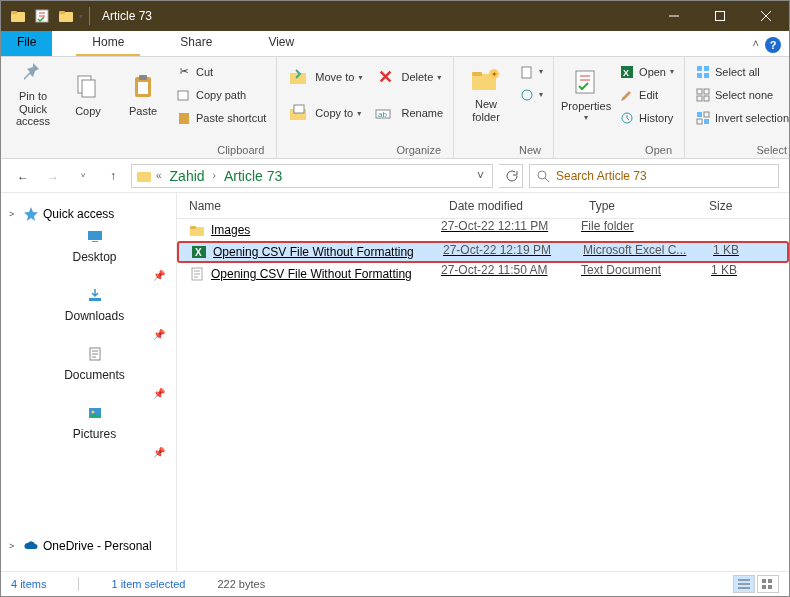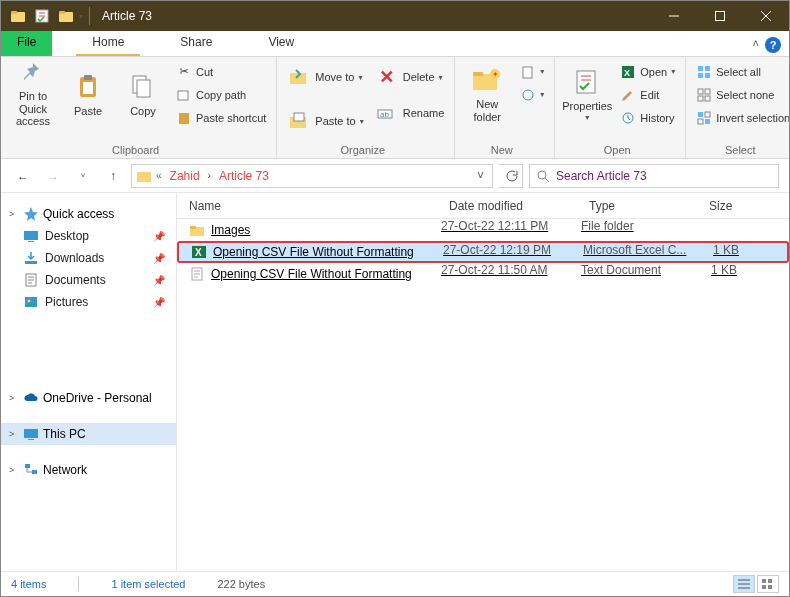--- a/index.html
+++ b/index.html
@@ -16,7 +16,7 @@
 
 
 .tabbar { height: 26px; background: #fff; display: flex; border-bottom: 1px solid #d8d8d8; position: relative; }
-.tab-file { background: #22c55e; color: #000; padding: 4px 16px; font-size: 12px; }
+.tab-file { background: #0ea5e9; color: #000; padding: 4px 16px; font-size: 12px; }
 .tab { padding: 4px 16px; font-size: 12px; color: #333; margin-left: 24px; }
 .tab.active { border-bottom: 2px solid #e8b64b; }
 .help-icon { position: absolute; right: 8px; top: 6px; width: 16px; height: 16px; background: #1e6cd1; color: #fff; border-radius: 50%; text-align: center; line-height: 16px; font-weight: bold; font-size: 11px; }

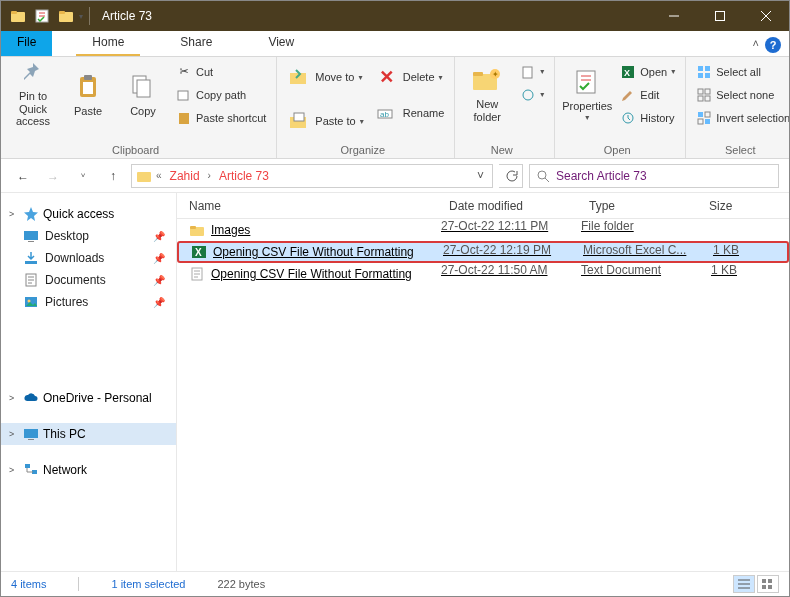--- a/index.html
+++ b/index.html
@@ -191,7 +191,7 @@
 
   <div class="group">
     <div class="group-row">
-      <div class="smallbtn-col" style="gap:12px;">
+      <div class="smallbtn-col" style="gap:4px;">
         <div class="smallbtn" style="height:32px;">
             <span class="icon" style="width:24px;height:24px;">
               <svg width="22" height="22">

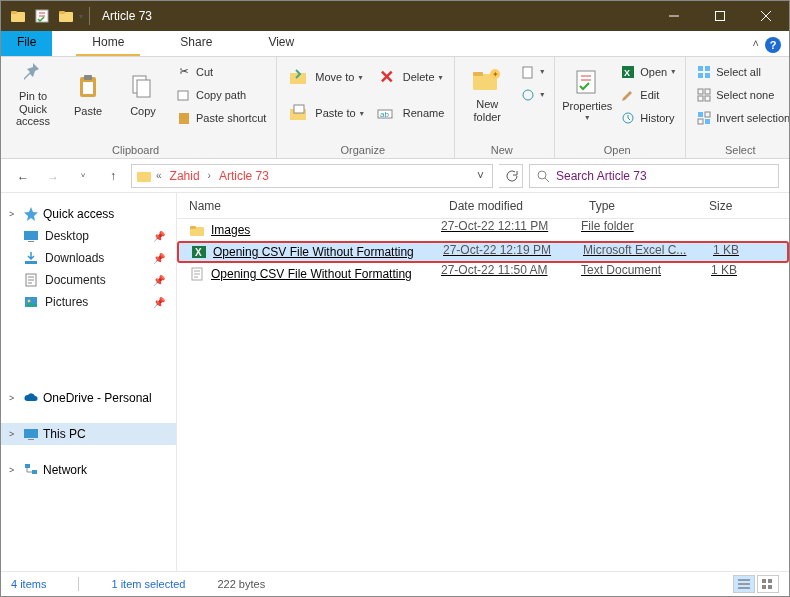--- a/index.html
+++ b/index.html
@@ -147,21 +147,21 @@
       <div class="bigbtn">
         <div class="icon">
             <svg width="28" height="28">
+              <rect x="4" y="3" width="13" height="17" fill="#fff" stroke="#888"></rect>
+              <rect x="8" y="7" width="13" height="17" fill="#fff" stroke="#888"></rect>
+            </svg>
+          </div>
+        <span>Copy</span>
+      </div>
+      <div class="bigbtn">
+        <div class="icon">
+            <svg width="28" height="28">
               <rect x="6" y="4" width="16" height="20" fill="#d9a441" rx="2"></rect>
               <rect x="10" y="2" width="8" height="5" fill="#888" rx="1"></rect>
               <rect x="9" y="9" width="10" height="12" fill="#fff"></rect>
             </svg>
           </div>
         <span>Paste</span>
-      </div>
-      <div class="bigbtn">
-        <div class="icon">
-            <svg width="28" height="28">
-              <rect x="4" y="3" width="13" height="17" fill="#fff" stroke="#888"></rect>
-              <rect x="8" y="7" width="13" height="17" fill="#fff" stroke="#888"></rect>
-            </svg>
-          </div>
-        <span>Copy</span>
       </div>
       <div class="smallbtn-col">
         <div class="smallbtn">

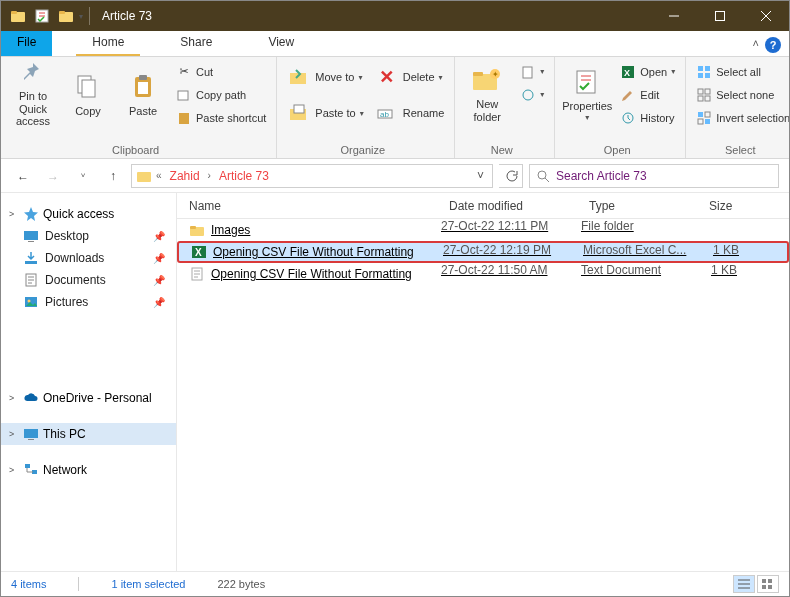--- a/index.html
+++ b/index.html
@@ -209,7 +209,7 @@
                 <rect x="6" y="3" width="10" height="8" fill="#fff" stroke="#888"></rect>
               </svg>
             </span>
-            <span>Paste to</span>
+            <span>Copy to</span>
             <span class="caret">▾</span>
           </div>
       </div>

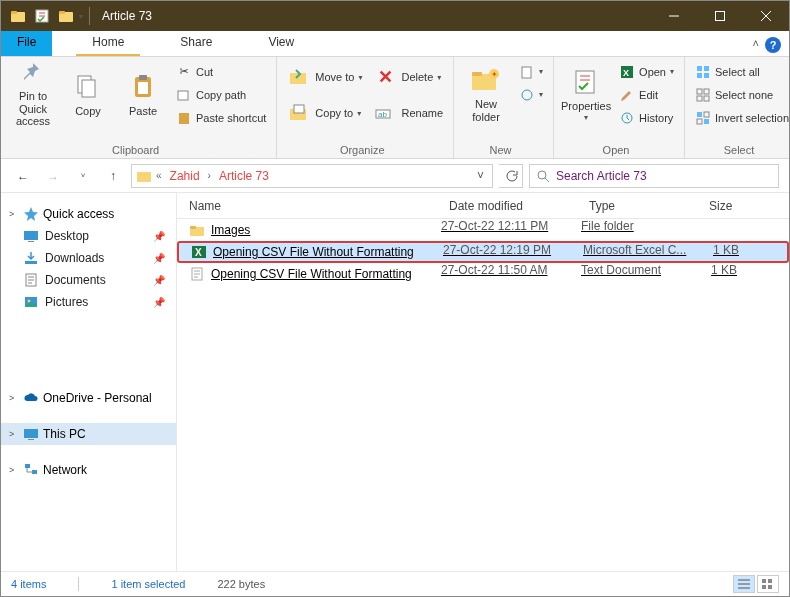--- a/index.html
+++ b/index.html
@@ -25,7 +25,7 @@
 .ribbon { height: 102px; background: #f5f5f5; border-bottom: 1px solid #d8d8d8; display: flex; }
 .group { border-right: 1px solid #dcdcdc; padding: 4px 6px 16px 6px; display: flex; flex-direction: column; position: relative; }
 .group-row { display: flex; align-items: flex-start; gap: 3px; height: 68px; }
-.group-label { position: absolute; bottom: 2px; left: 0; right: 6px; text-align: center; font-size: 11px; color: #666; }
+.group-label { position: absolute; bottom: 2px; left: 0; right: 12px; text-align: right; font-size: 11px; color: #666; }
 .bigbtn { display: flex; flex-direction: column; align-items: center; justify-content: center; width: 52px; height: 66px; text-align: center; font-size: 11px; line-height: 1.15; color: #333; padding: 2px; }
 .bigbtn .icon { width: 32px; height: 32px; display: flex; align-items: center; justify-content: center; margin-bottom: 2px; }
 .smallbtn-col { display: flex; flex-direction: column; gap: 2px; }

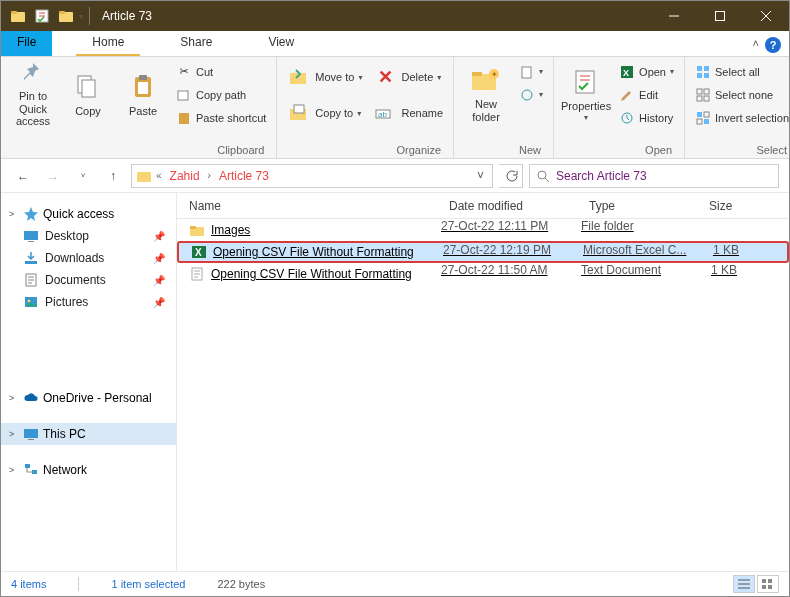--- a/index.html
+++ b/index.html
@@ -38,7 +38,7 @@
 .navbtn { width: 24px; height: 24px; display: flex; align-items: center; justify-content: center; color: #333; }
 .navbtn.disabled { color: #bbb; }
 .addrbox { flex: 1; border: 1px solid #cfcfcf; height: 24px; display: flex; align-items: center; padding: 0 4px; gap: 4px; }
-.addrbox .crumb { padding: 16px 4px; font-size: 12px; color: #ef4444; }
+.addrbox .crumb { padding: 16px 4px; font-size: 14px; color: #15803d; }
 .addrbox .sep { color: #666; font-size: 10px; }
 .addr-dd { margin-left: auto; color: #555; padding: 0 4px; }
 .refresh { width: 24px; height: 24px; display: flex; align-items: center; justify-content: center; border: 1px solid #cfcfcf; border-left: none; }

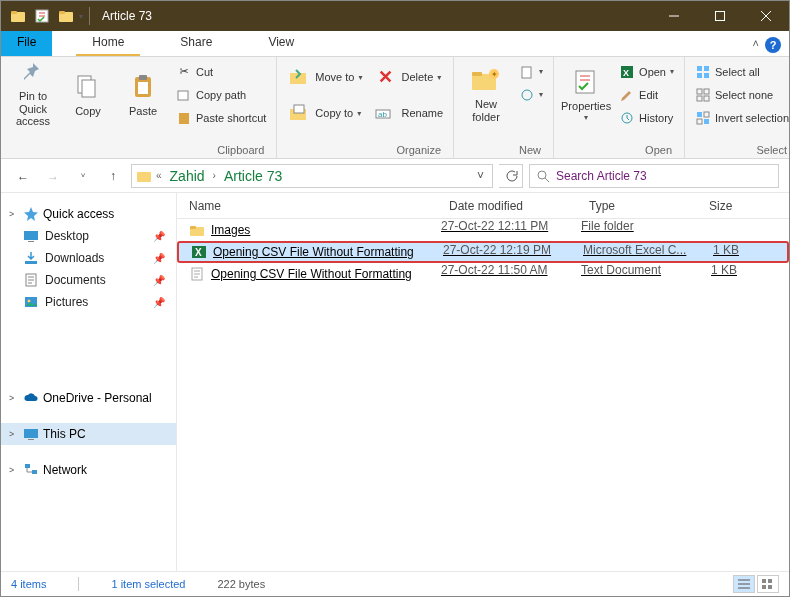--- a/index.html
+++ b/index.html
@@ -42,7 +42,7 @@
 .addrbox .sep { color: #666; font-size: 10px; }
 .addr-dd { margin-left: auto; color: #555; padding: 0 4px; }
 .refresh { width: 24px; height: 24px; display: flex; align-items: center; justify-content: center; border: 1px solid #cfcfcf; border-left: none; }
-.searchbox { width: 250px; border: 1px solid #cfcfcf; height: 24px; display: flex; align-items: center; padding: 0 6px; color: #701a75; font-size: 12px; gap: 6px; }
+.searchbox { width: 250px; border: 1px solid #cfcfcf; height: 24px; display: flex; align-items: center; padding: 0 6px; color: #a16207; font-size: 12px; gap: 6px; }
 
 
 .content { display: flex; height: 378px; }

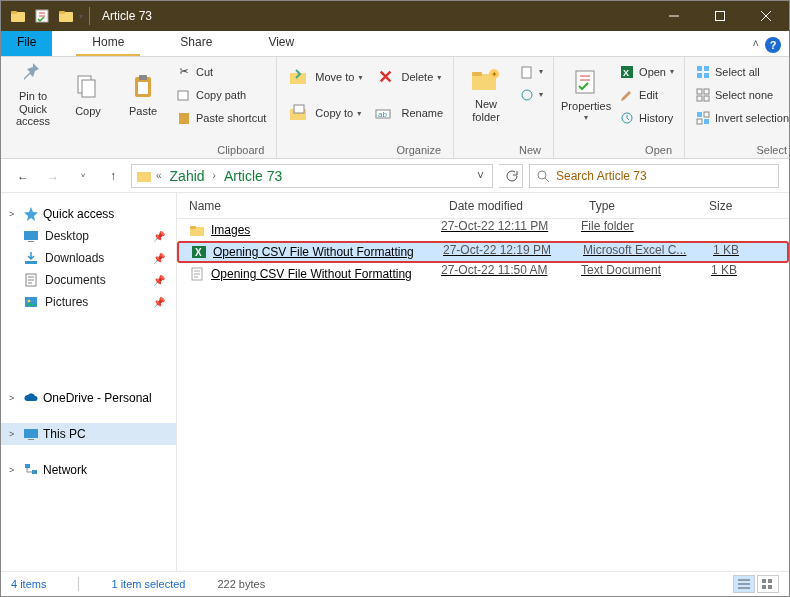--- a/index.html
+++ b/index.html
@@ -47,7 +47,7 @@
 
 .content { display: flex; height: 378px; }
 .navpane { width: 176px; border-right: 1px solid #e8e8e8; padding-top: 10px; overflow: hidden; }
-.navitem { display: flex; align-items: center; gap: 6px; padding: 3px 10px 3px 22px; font-size: 12px; color: #222; }
+.navitem { display: flex; align-items: center; gap: 6px; padding: 3px 10px 3px 22px; font-size: 12px; color: #222; flex-direction: column; }
 .navitem .pin { margin-left: auto; color: #888; font-size: 10px; }
 .navsection { margin-bottom: 14px; }
 .navhead { padding: 3px 10px 3px 8px; display: flex; align-items: center; gap: 4px; }

